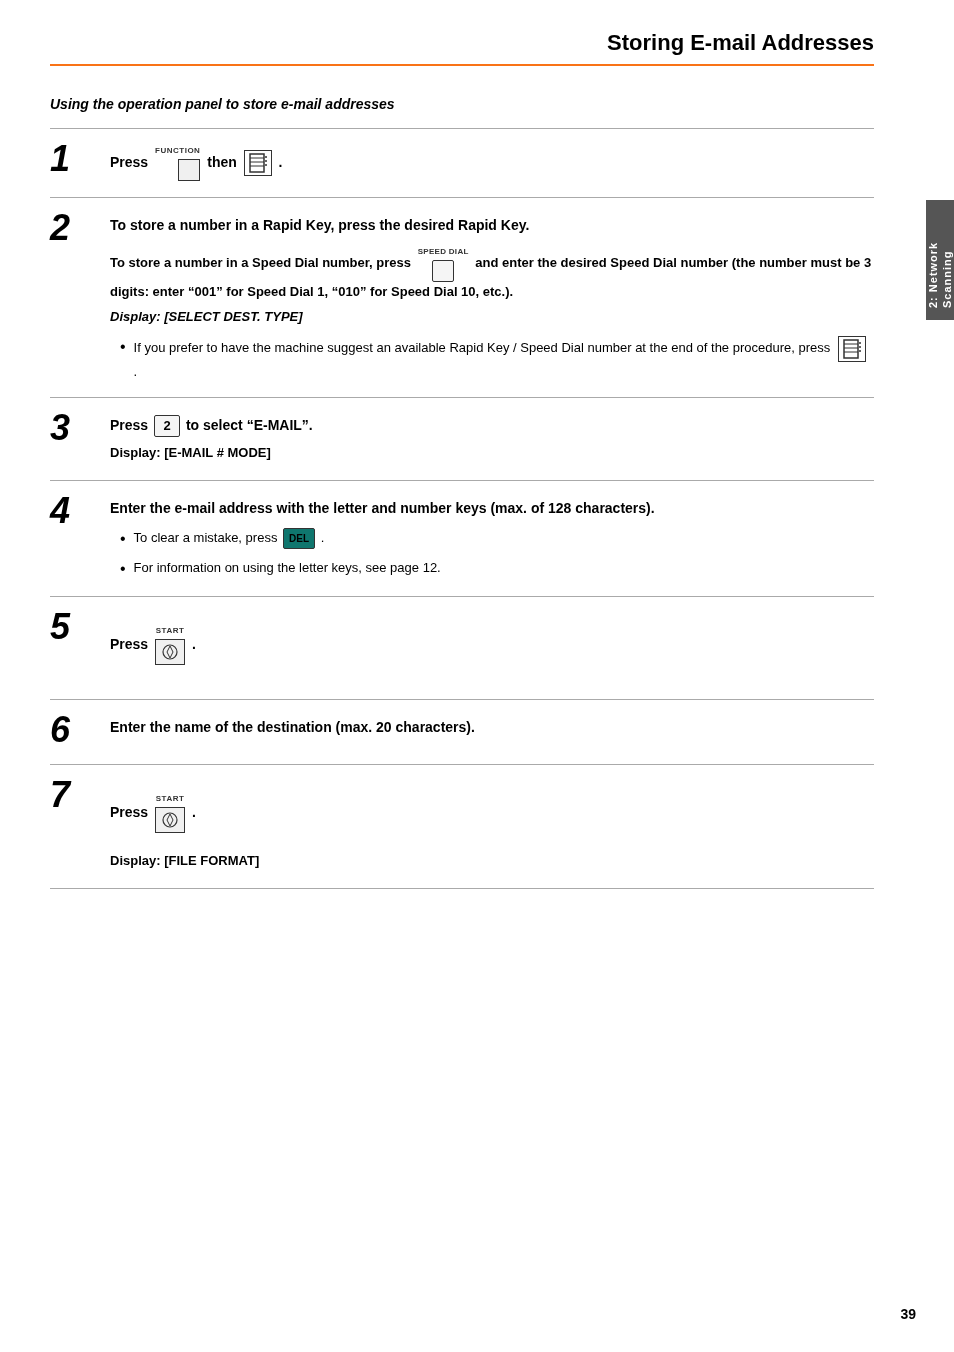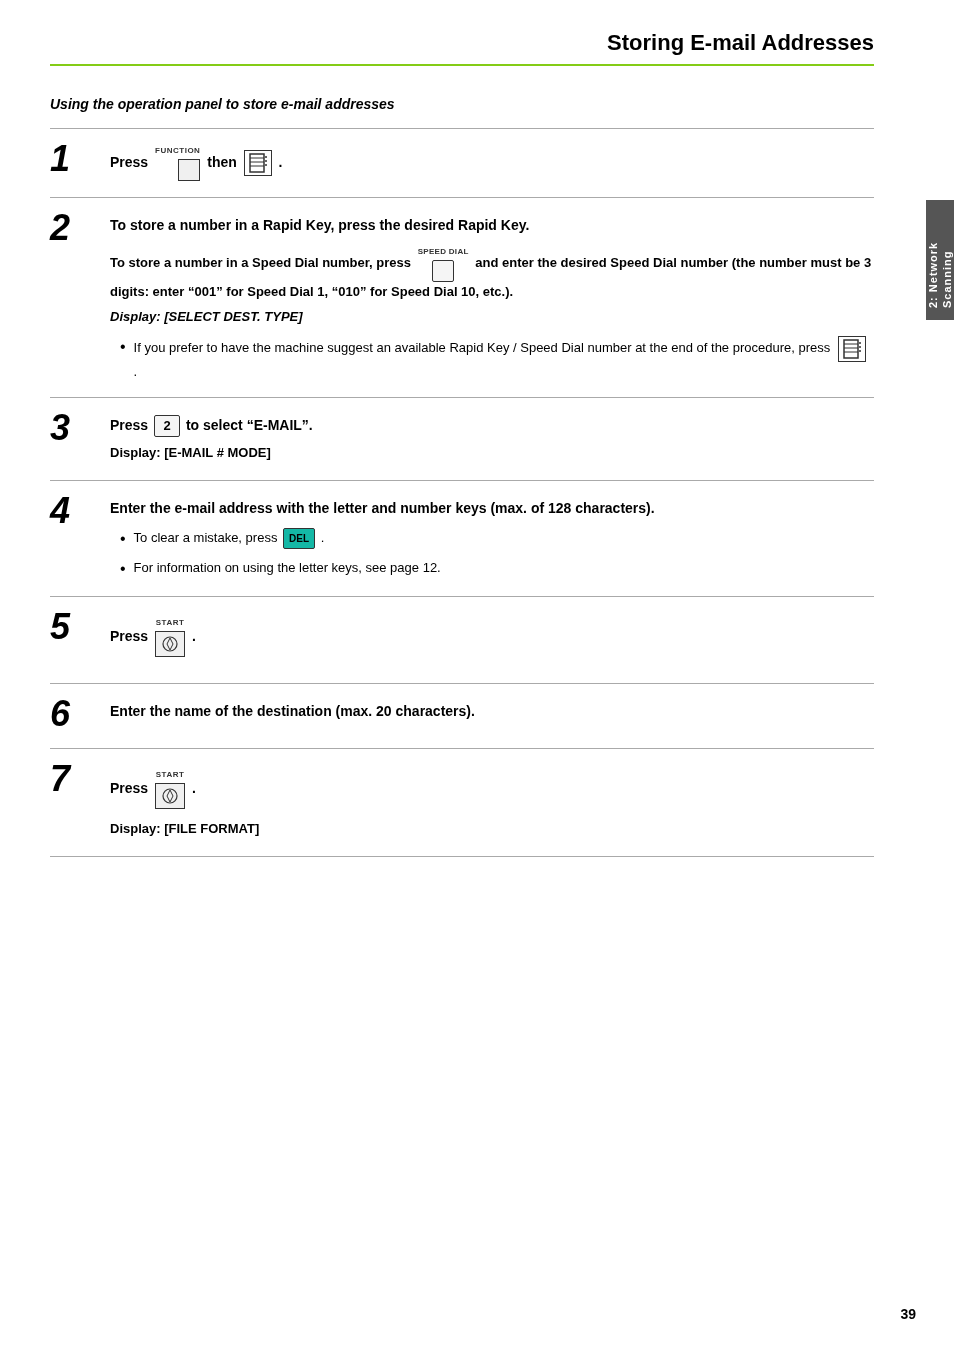--- a/index.html
+++ b/index.html
@@ -52,7 +52,7 @@
       text-align: right;
       font-size: 22px;
       font-weight: bold;
-      border-bottom: 2px solid #84cc16;
+      border-bottom: 2px solid #f97316;
       padding-bottom: 8px;
       margin-bottom: 30px;
     }

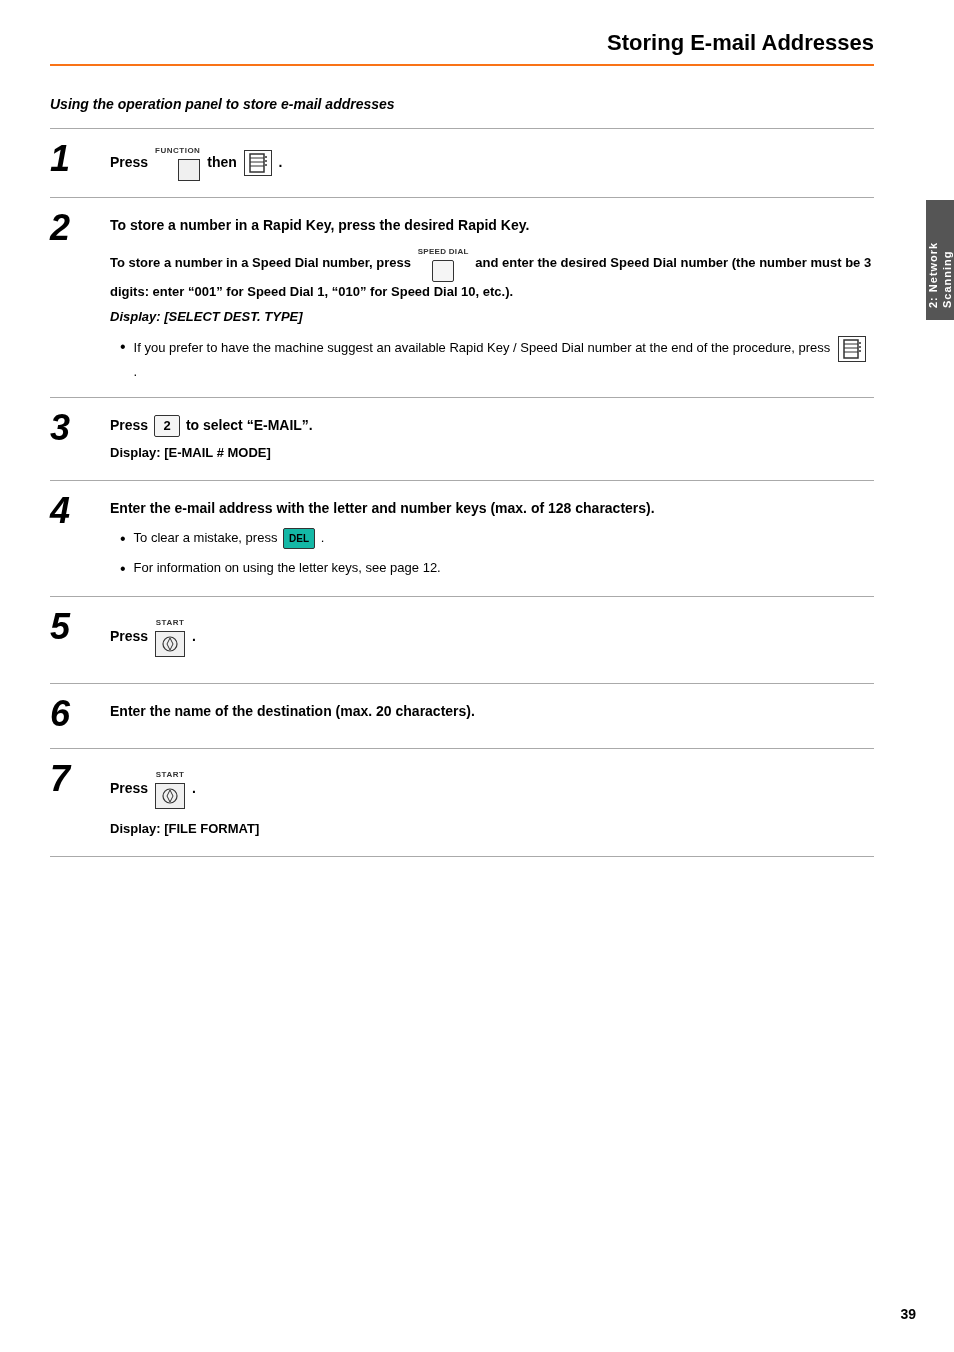--- a/index.html
+++ b/index.html
@@ -231,7 +231,7 @@
       align-items: center;
       justify-content: center;
       border: 1px solid #333;
-      background: #14b8a6;
+      background: #0f766e;
       font-size: 10px;
       padding: 2px 5px;
       margin: 0 2px;

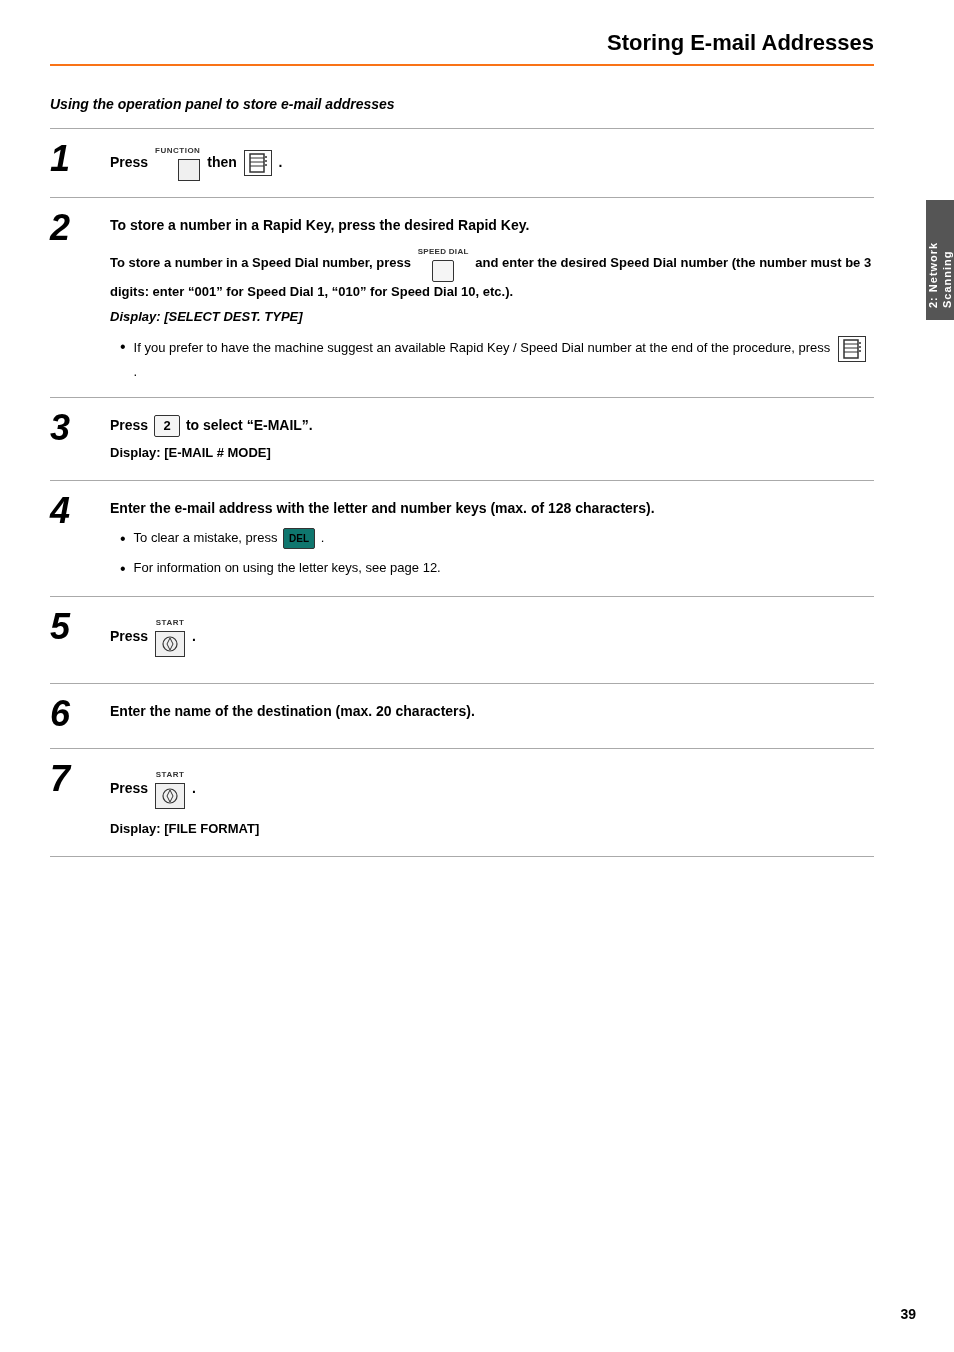--- a/index.html
+++ b/index.html
@@ -207,7 +207,7 @@
       flex-direction: column;
       align-items: center;
       vertical-align: middle;
-      margin: 4px 3px;
+      margin: 12px 3px;
     }
     .start-key-label {
       font-size: 8px;

